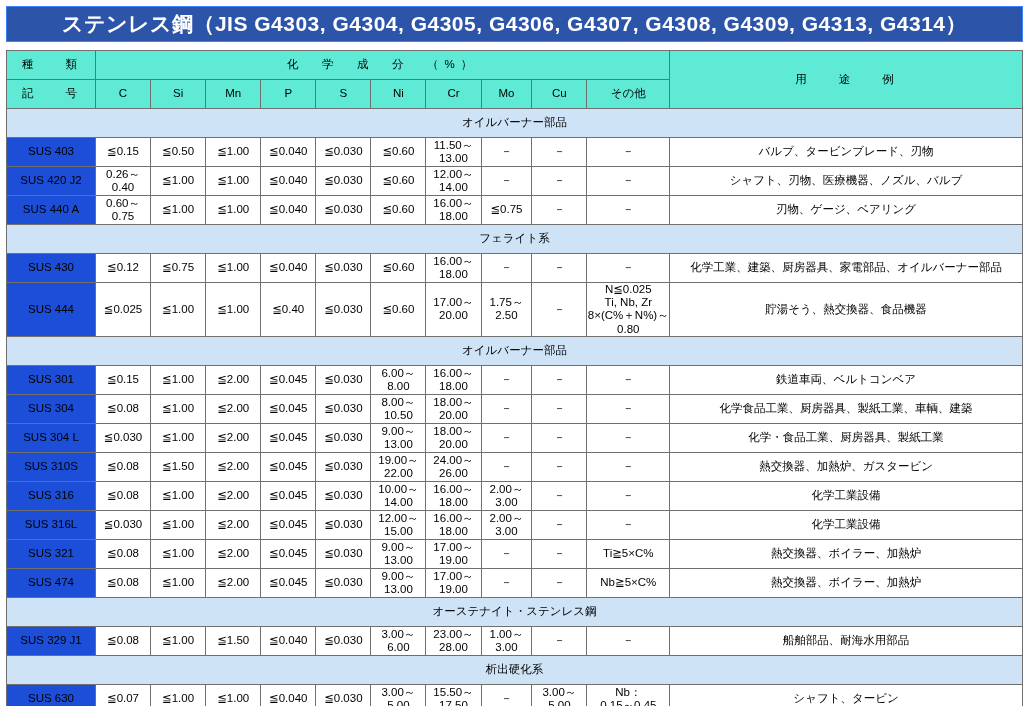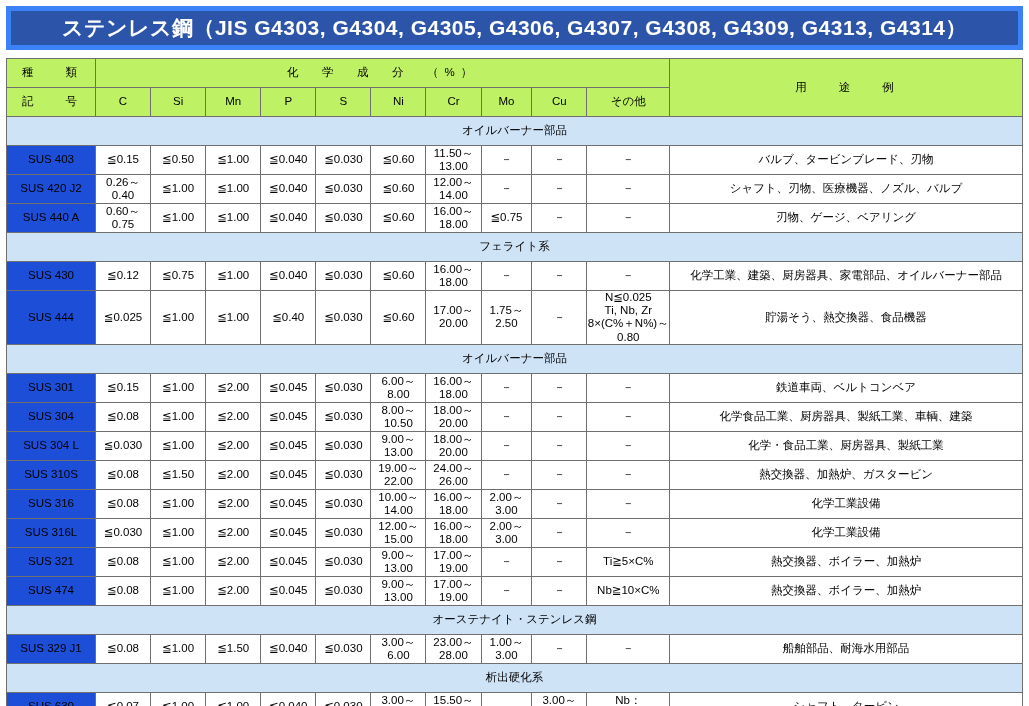--- a/index.html
+++ b/index.html
@@ -17,7 +17,7 @@
     margin:6px 0 8px 0;
     height:34px;
     background:#2c54a8;
-    border:5px solid #3b82f6;
+    border:1px solid #3b82f6;
     display:flex;align-items:center;justify-content:center;
   }
   .title-bar .title-text{

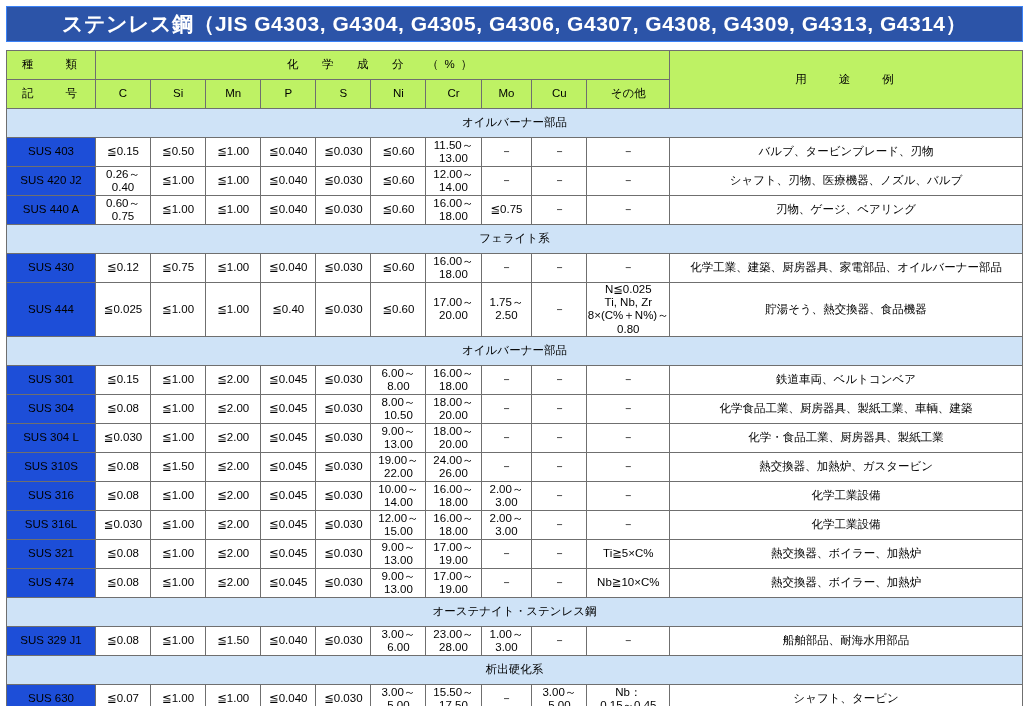--- a/index.html
+++ b/index.html
@@ -46,7 +46,7 @@
     line-height:1.15;
   }
   .hdr{
-    background:#bef264;
+    background:#5eead4;
     font-size:13px;
   }
   .hdr.spaced{letter-spacing:6px;}

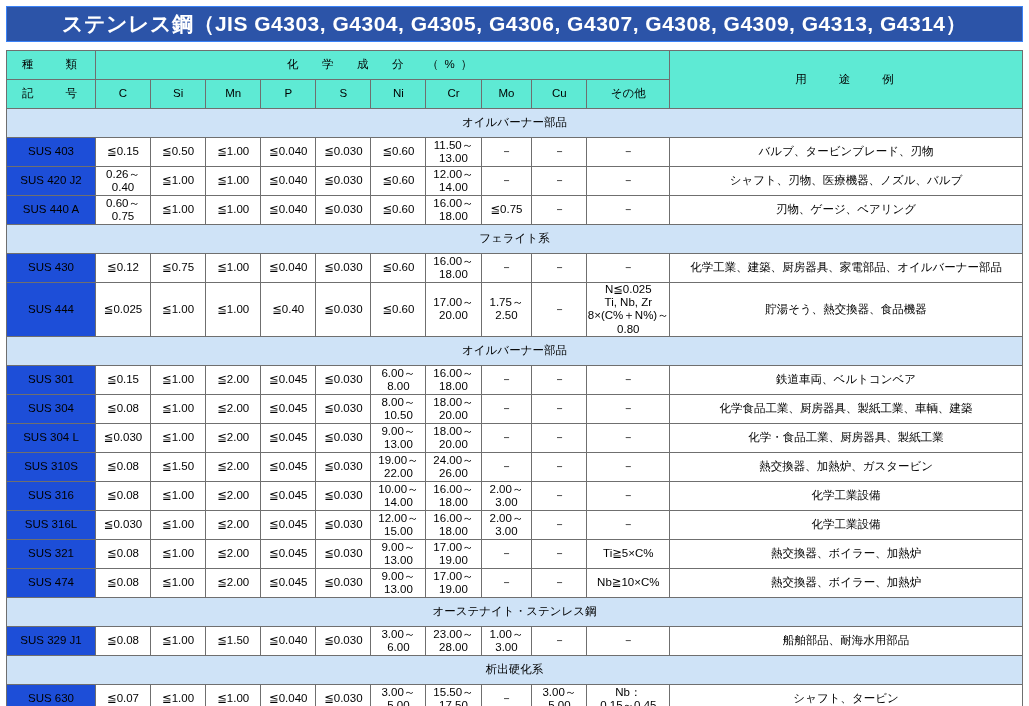--- a/index.html
+++ b/index.html
@@ -318,7 +318,7 @@
           <td class="rng">17.00～<br>19.00</td>
           <td class="dash">－</td>
           <td class="dash">－</td>
-          <td class="dash">Nb≧10×C%</td>
+          <td class="dash">Nb≧5×C%</td>
           <td class="use">熱交換器、ボイラー、加熱炉</td>
         </tr>
         <tr>

